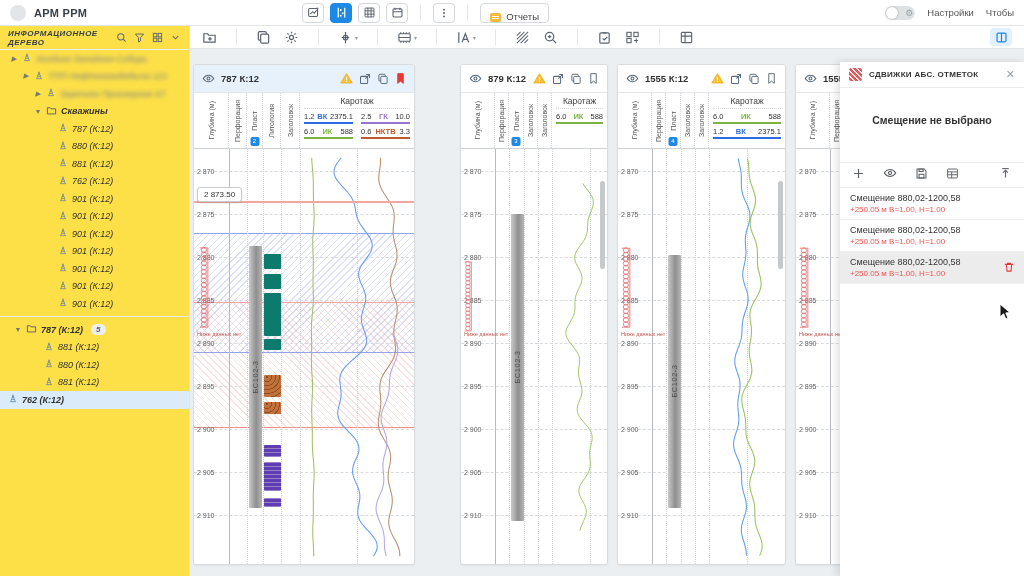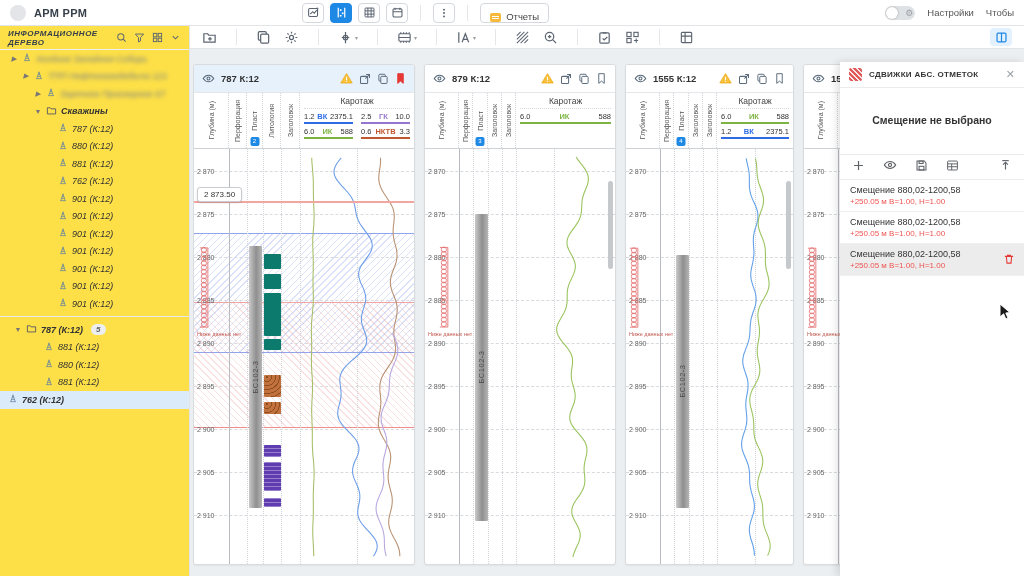--- a/index.html
+++ b/index.html
@@ -578,7 +578,7 @@
             <div class="marker-tip" style="top: 37.6px;">2 873.50</div>
           </div>
         </div>
-        <div class="panel" style="width: 192px;">
+        <div class="panel" style="width: 148px; margin-left: 36px;">
           <div class="p-hdr">
             <span class="p-hico">
               <svg width="13" height="13" viewBox="0 0 16 16" fill="none" stroke="currentColor" stroke-width="1.3">

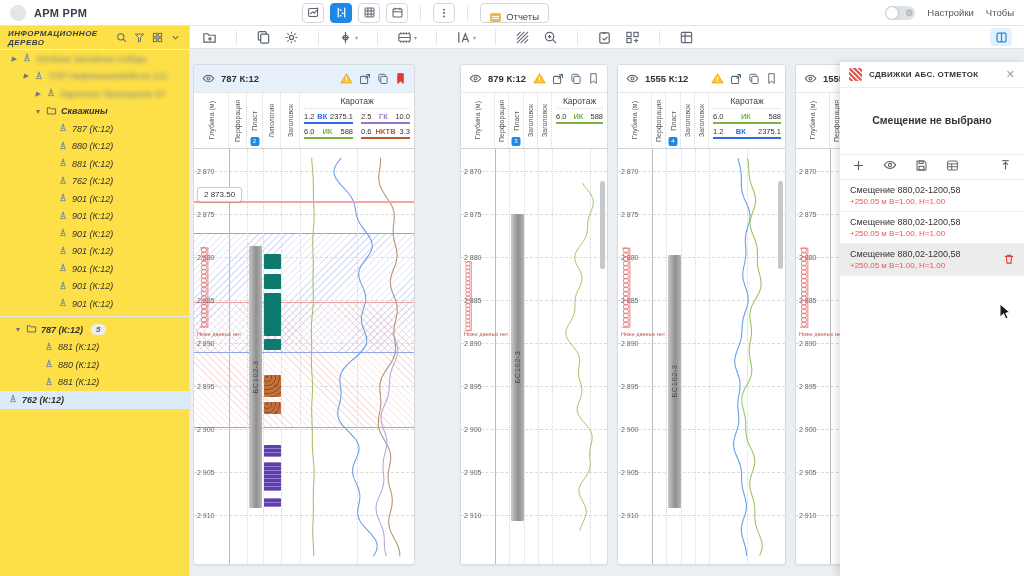--- a/index.html
+++ b/index.html
@@ -107,7 +107,7 @@
   .d-title { font-size:8px; font-weight:bold; color:#333; letter-spacing:.3px; flex:1; white-space:nowrap; }
   .d-close { color:#9aa0a6; font-size:11px; cursor:pointer; line-height:1; }
   .d-empty { padding:26px 12px 16px; text-align:center; }
-  .d-empty .et { font-size:10.5px; font-weight:bold; color:#333; }
+  .d-empty .et { font-size:10.5px; font-weight:bold; color:#333; margin-bottom:8px; }
   .d-empty .ed { font-size:8.5px; color:#9aa0a6; line-height:1.55; }
   .d-tools { height:26px; flex:none; display:flex; align-items:center; gap:18px; padding:0 12px;
              border-top:1px solid #ececec; border-bottom:1px solid #ececec; color:#5f6368; margin-top:12px; }

